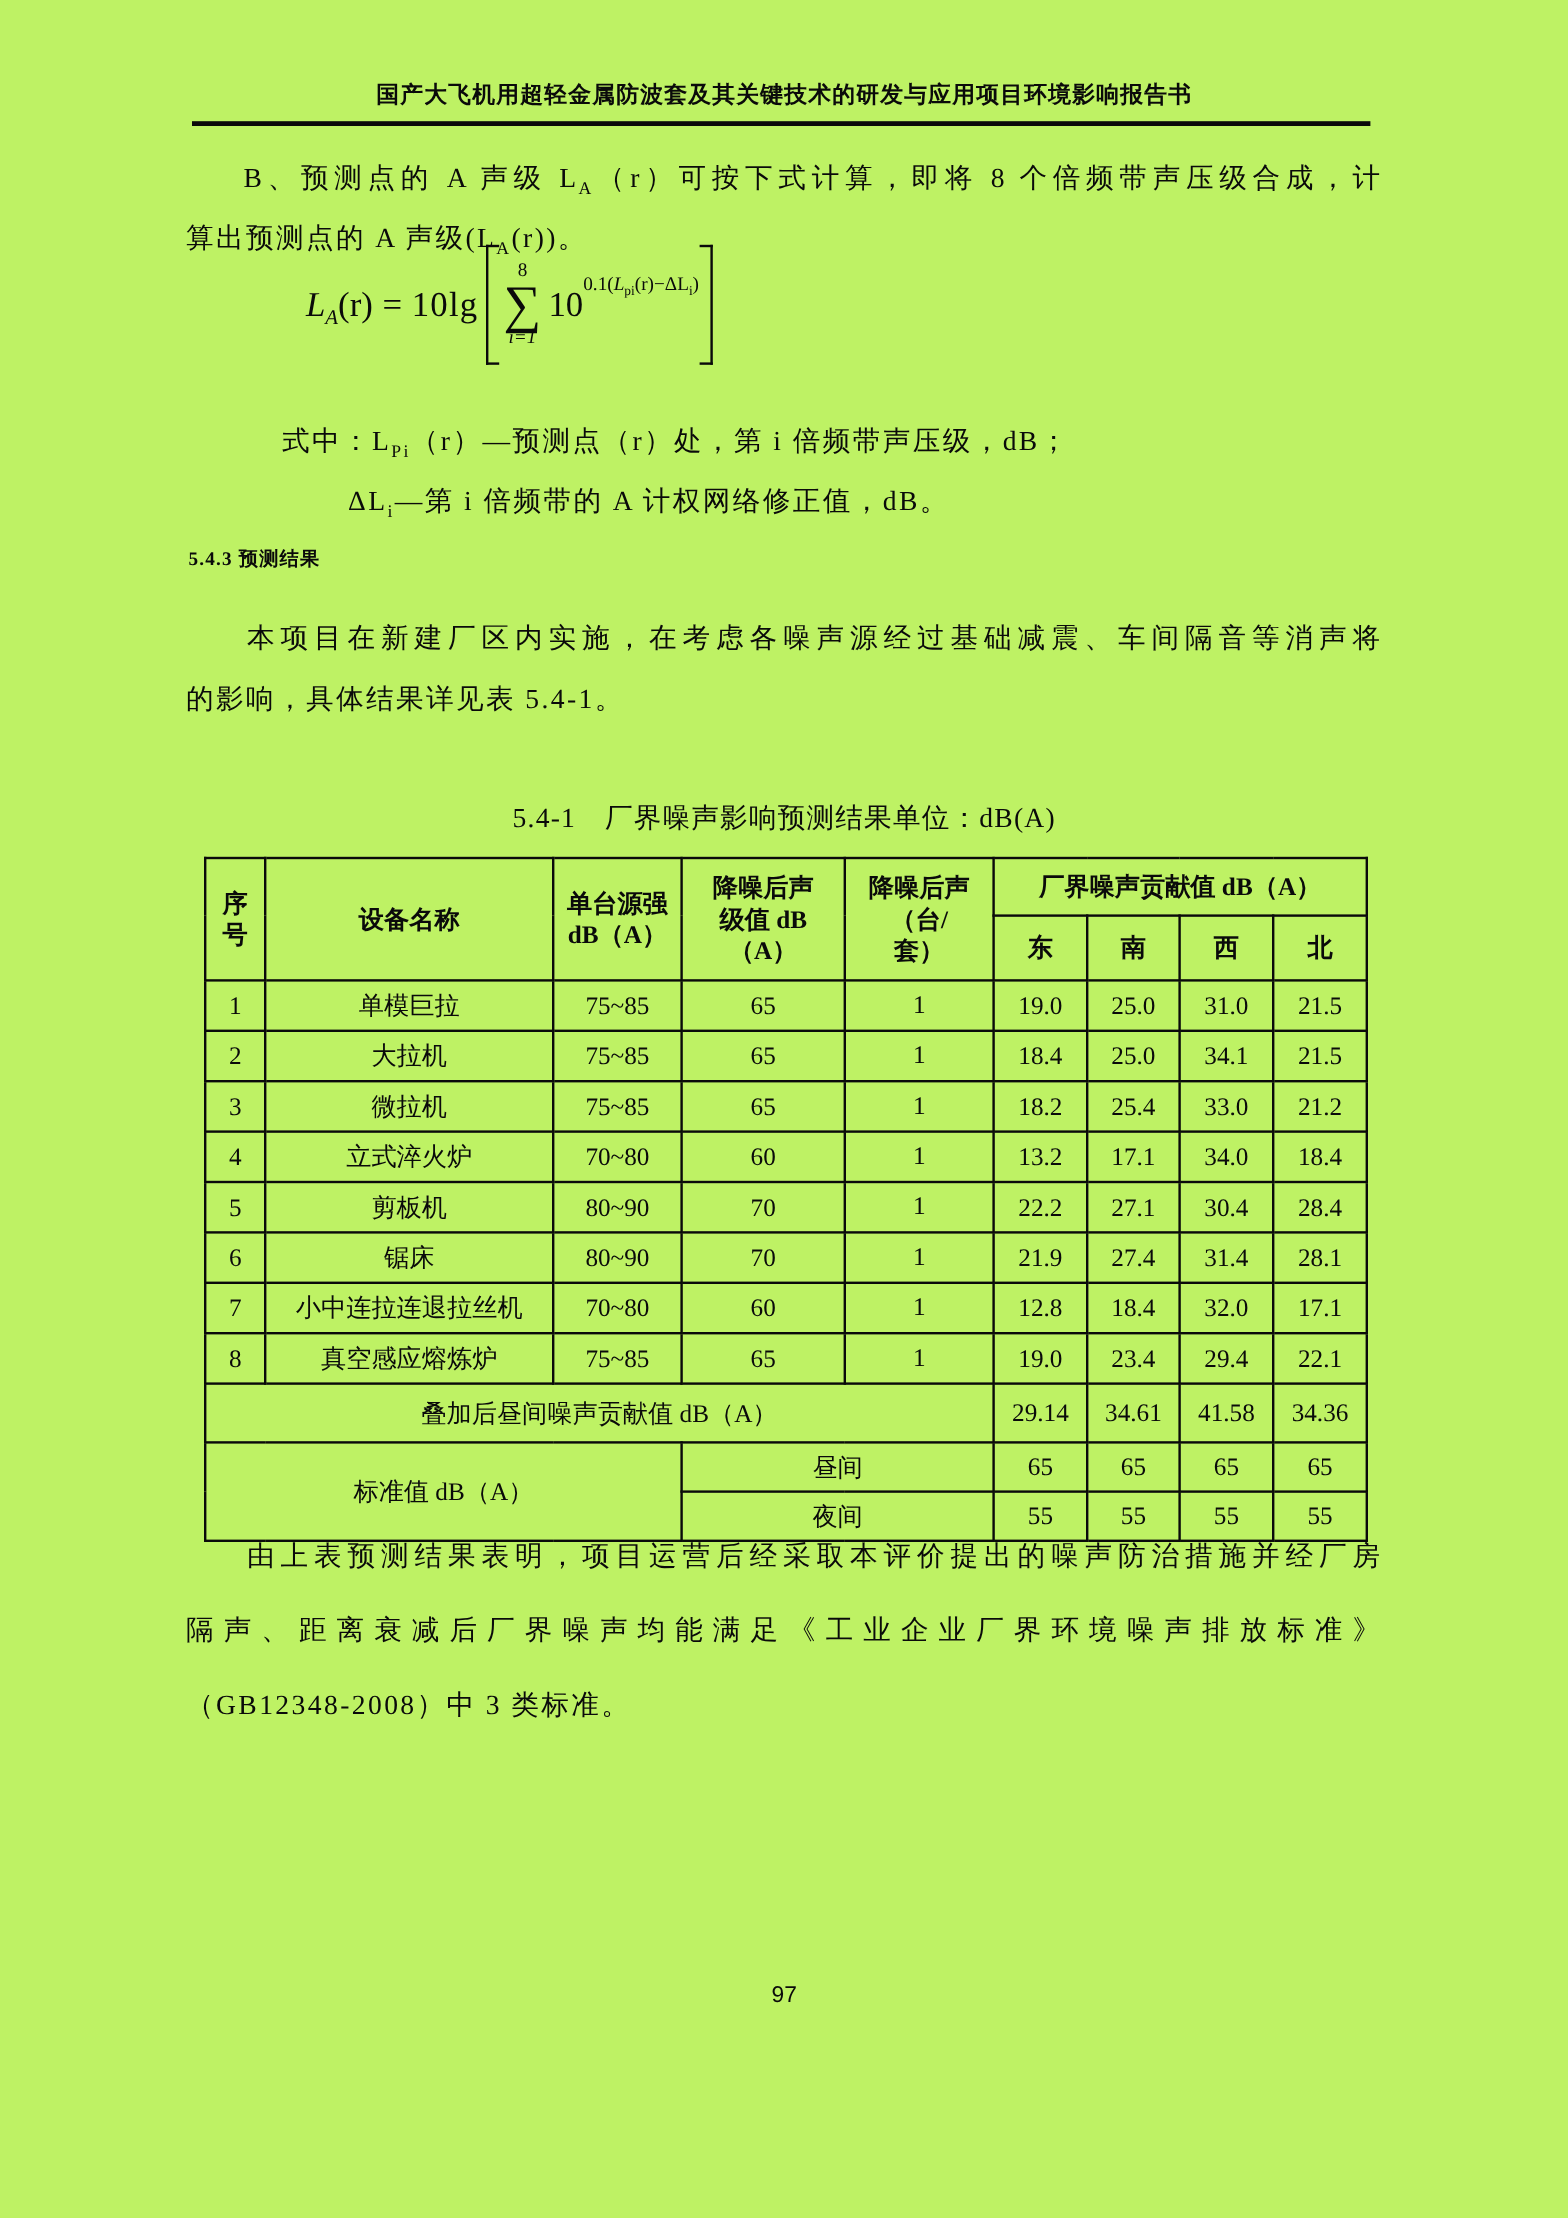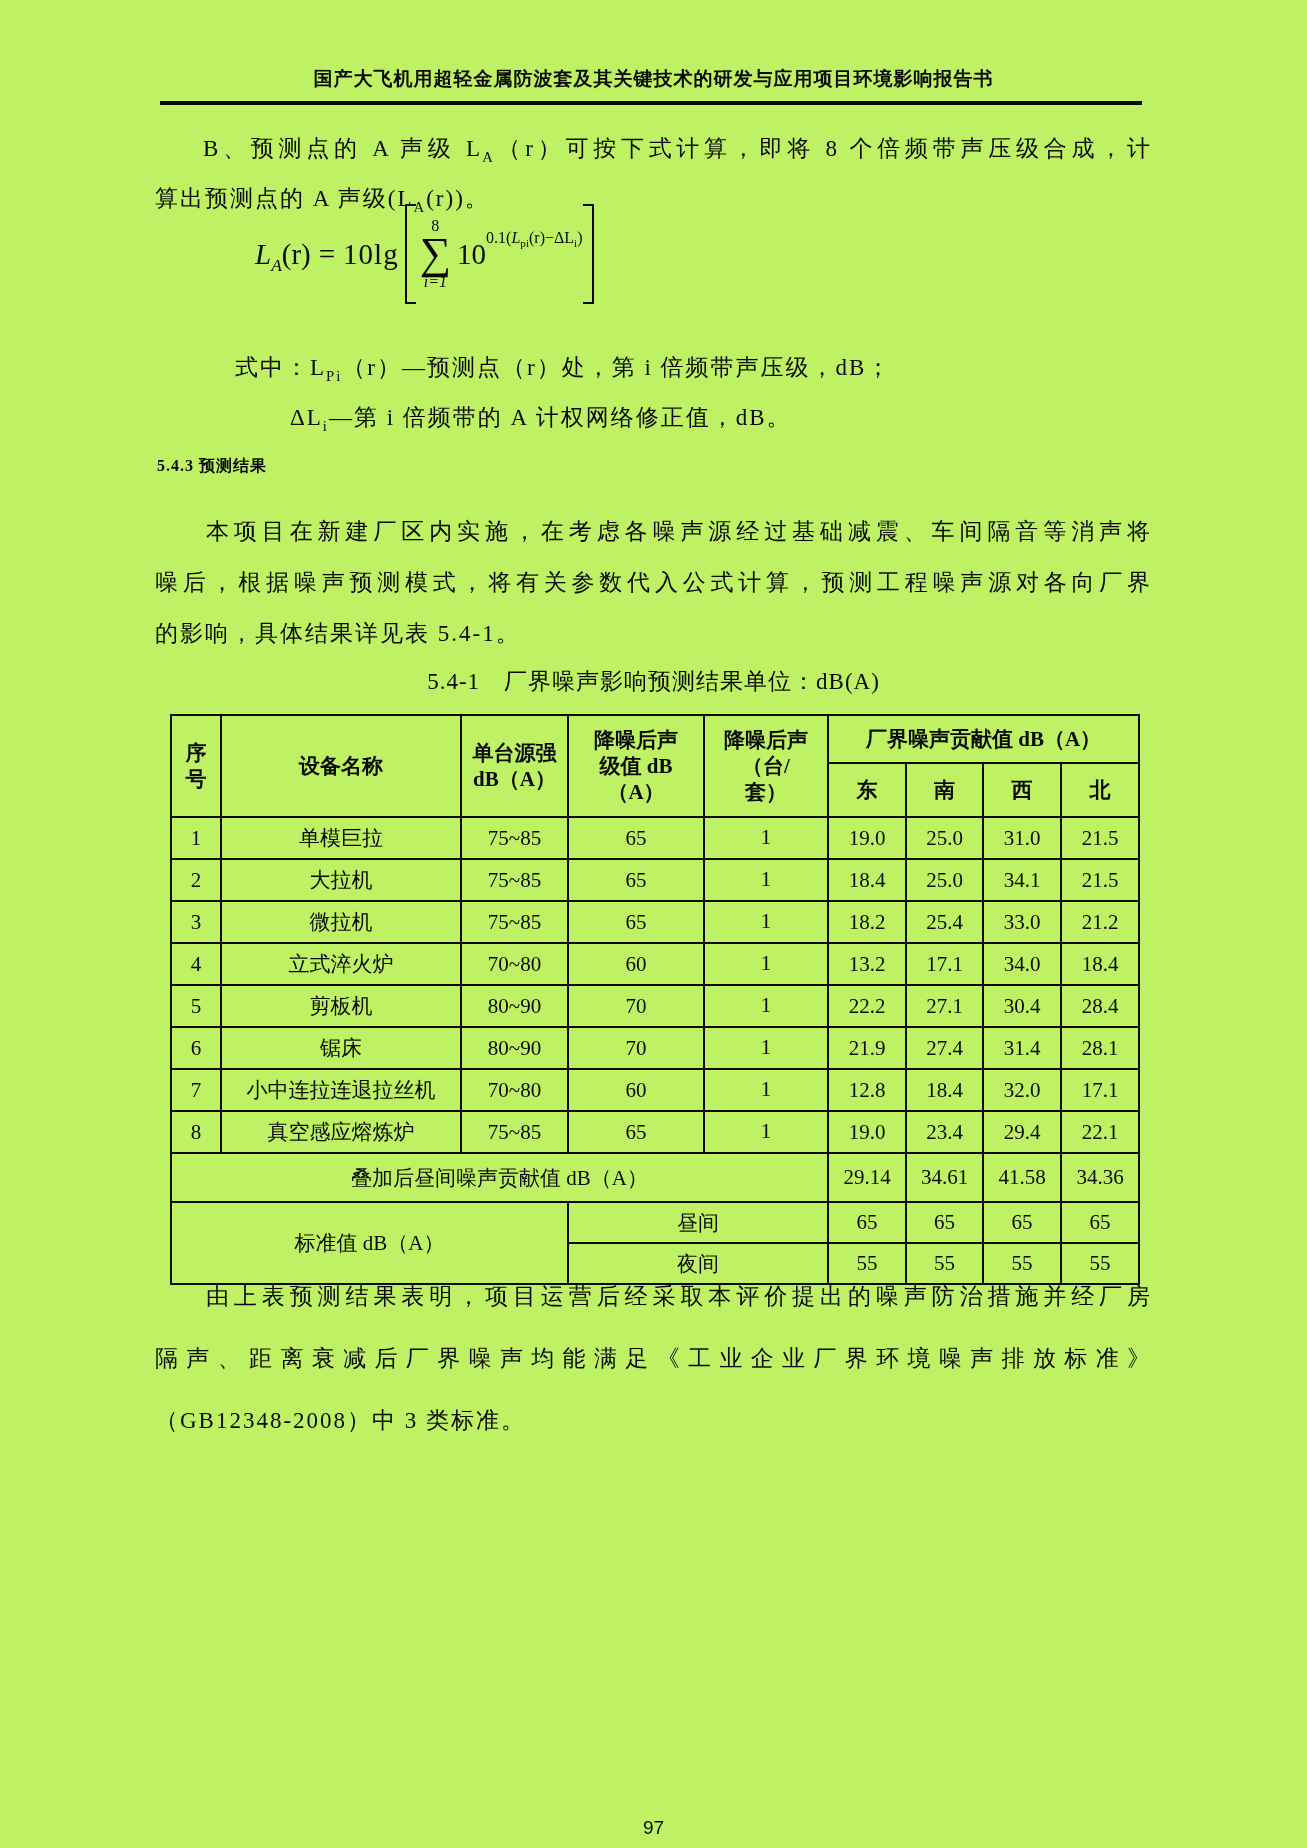--- a/index.html
+++ b/index.html
@@ -143,7 +143,6 @@
 
   <div class="para body-para">
     <span class="pline just"><span class="indent"></span><span>本项目在新建厂区内实施，在考虑各噪声源经过基础减震、车间隔音等消声将</span></span>
-    <span class="pline just"><span>噪后，根据噪声预测模式，将有关参数代入公式计算，预测工程噪声源对各向厂界</span></span>
     <span class="pline"><span>的影响，具体结果详见表 5.4-1。</span></span>
   </div>
 

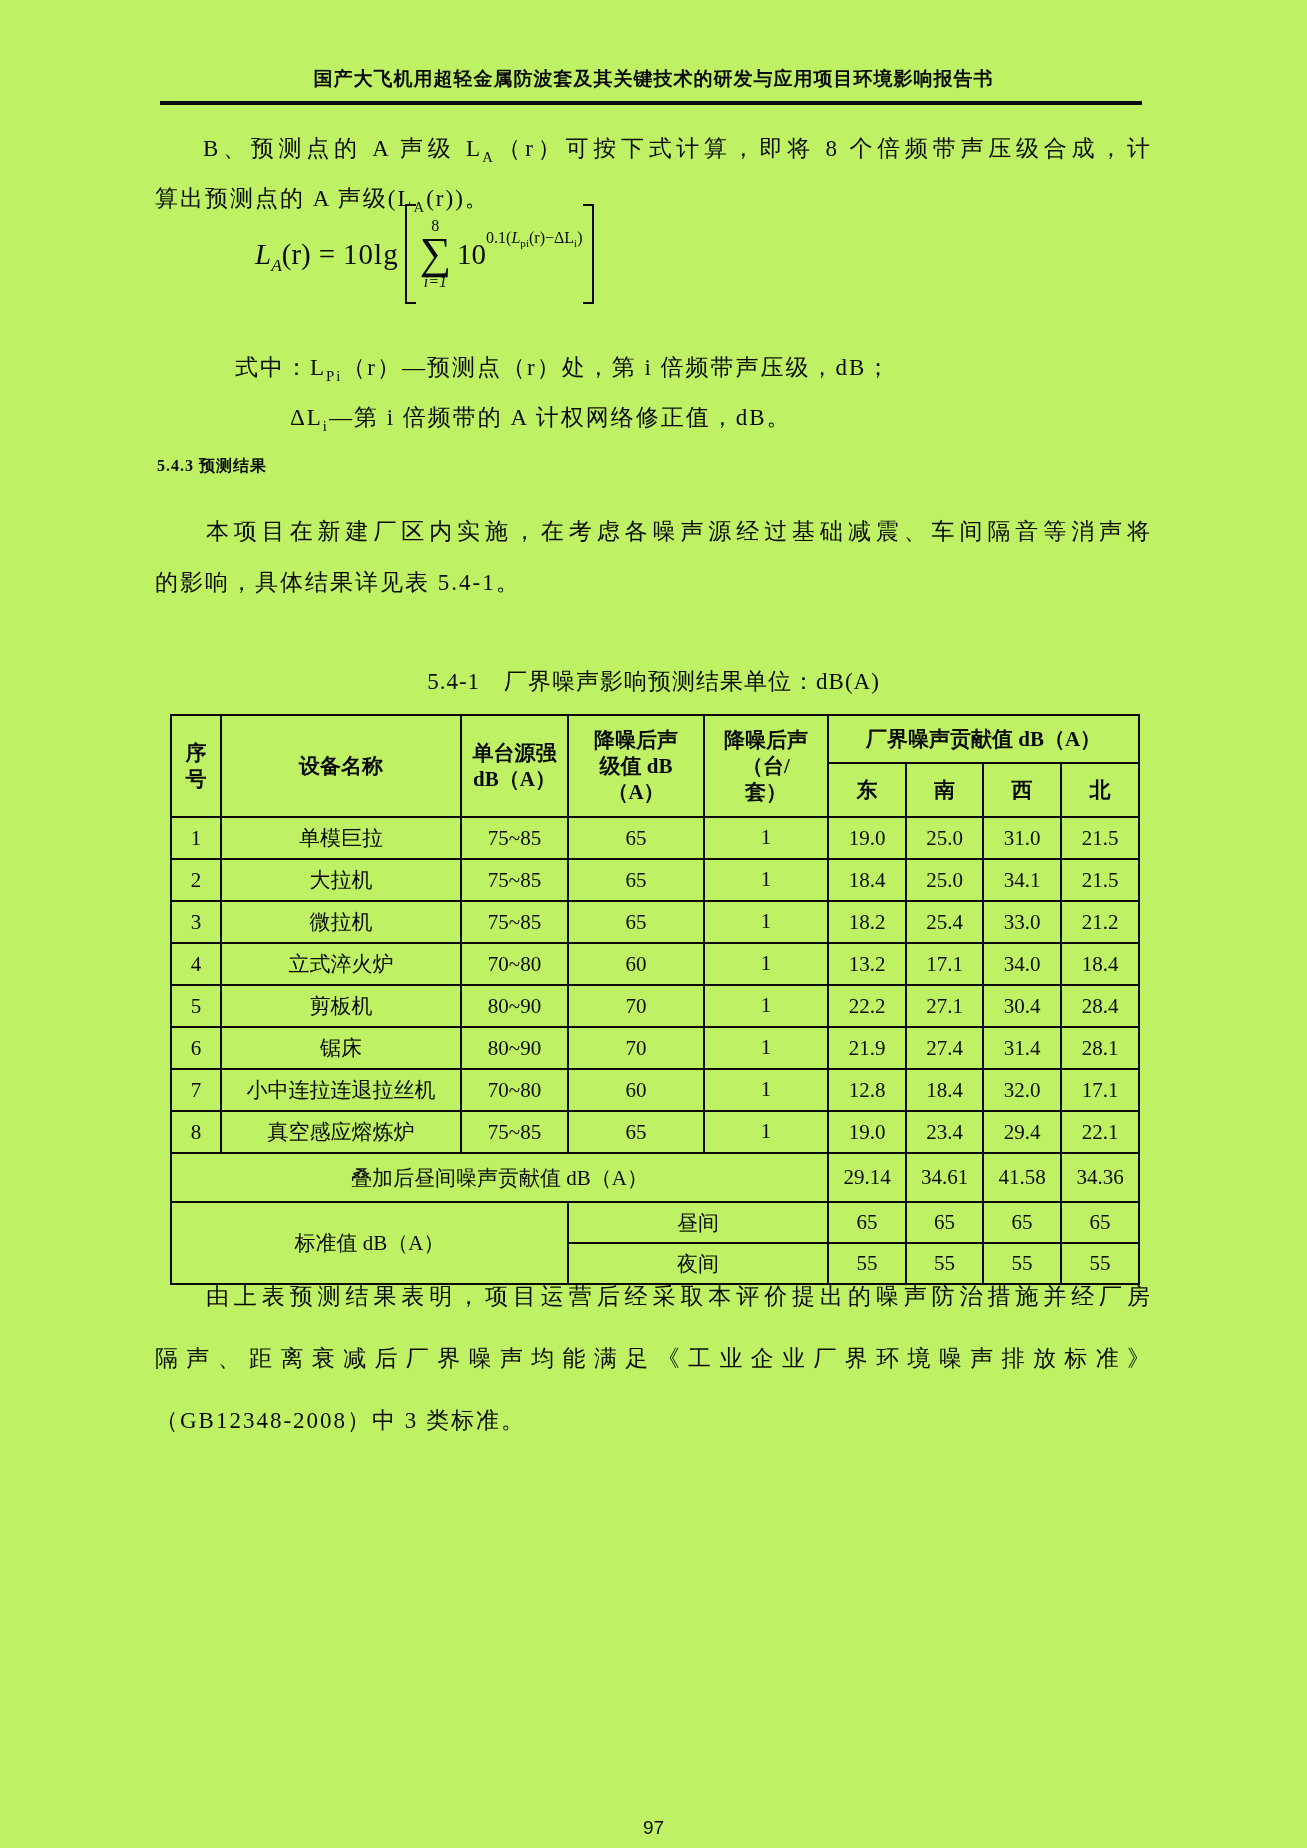--- a/index.html
+++ b/index.html
@@ -103,7 +103,7 @@
   tr.r-std td{height:37px;}
   
   .page-number{
-    position:absolute;top:1817px;left:0;width:100%;
+    position:absolute;top:1652px;left:0;width:100%;
     text-align:center;font-size:19px;
     font-family:"Liberation Sans","DejaVu Sans",sans-serif;
   }

